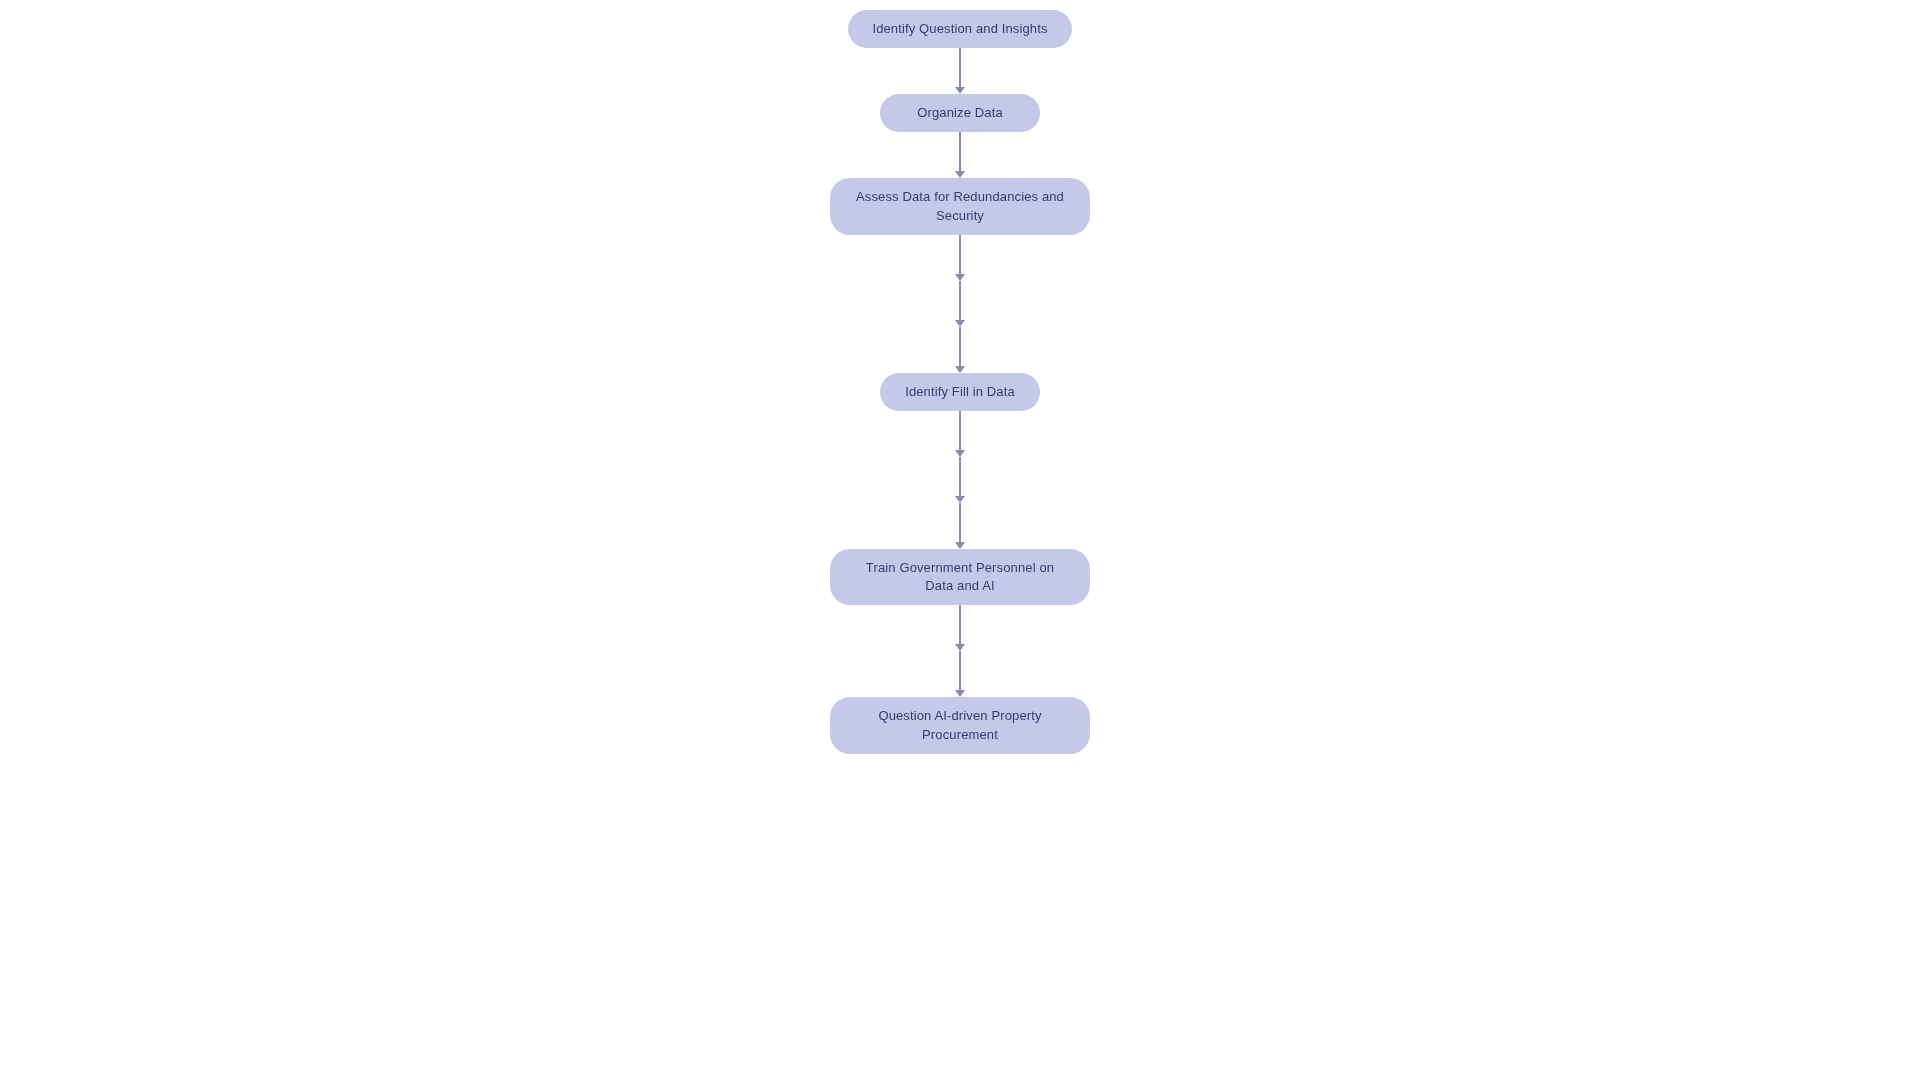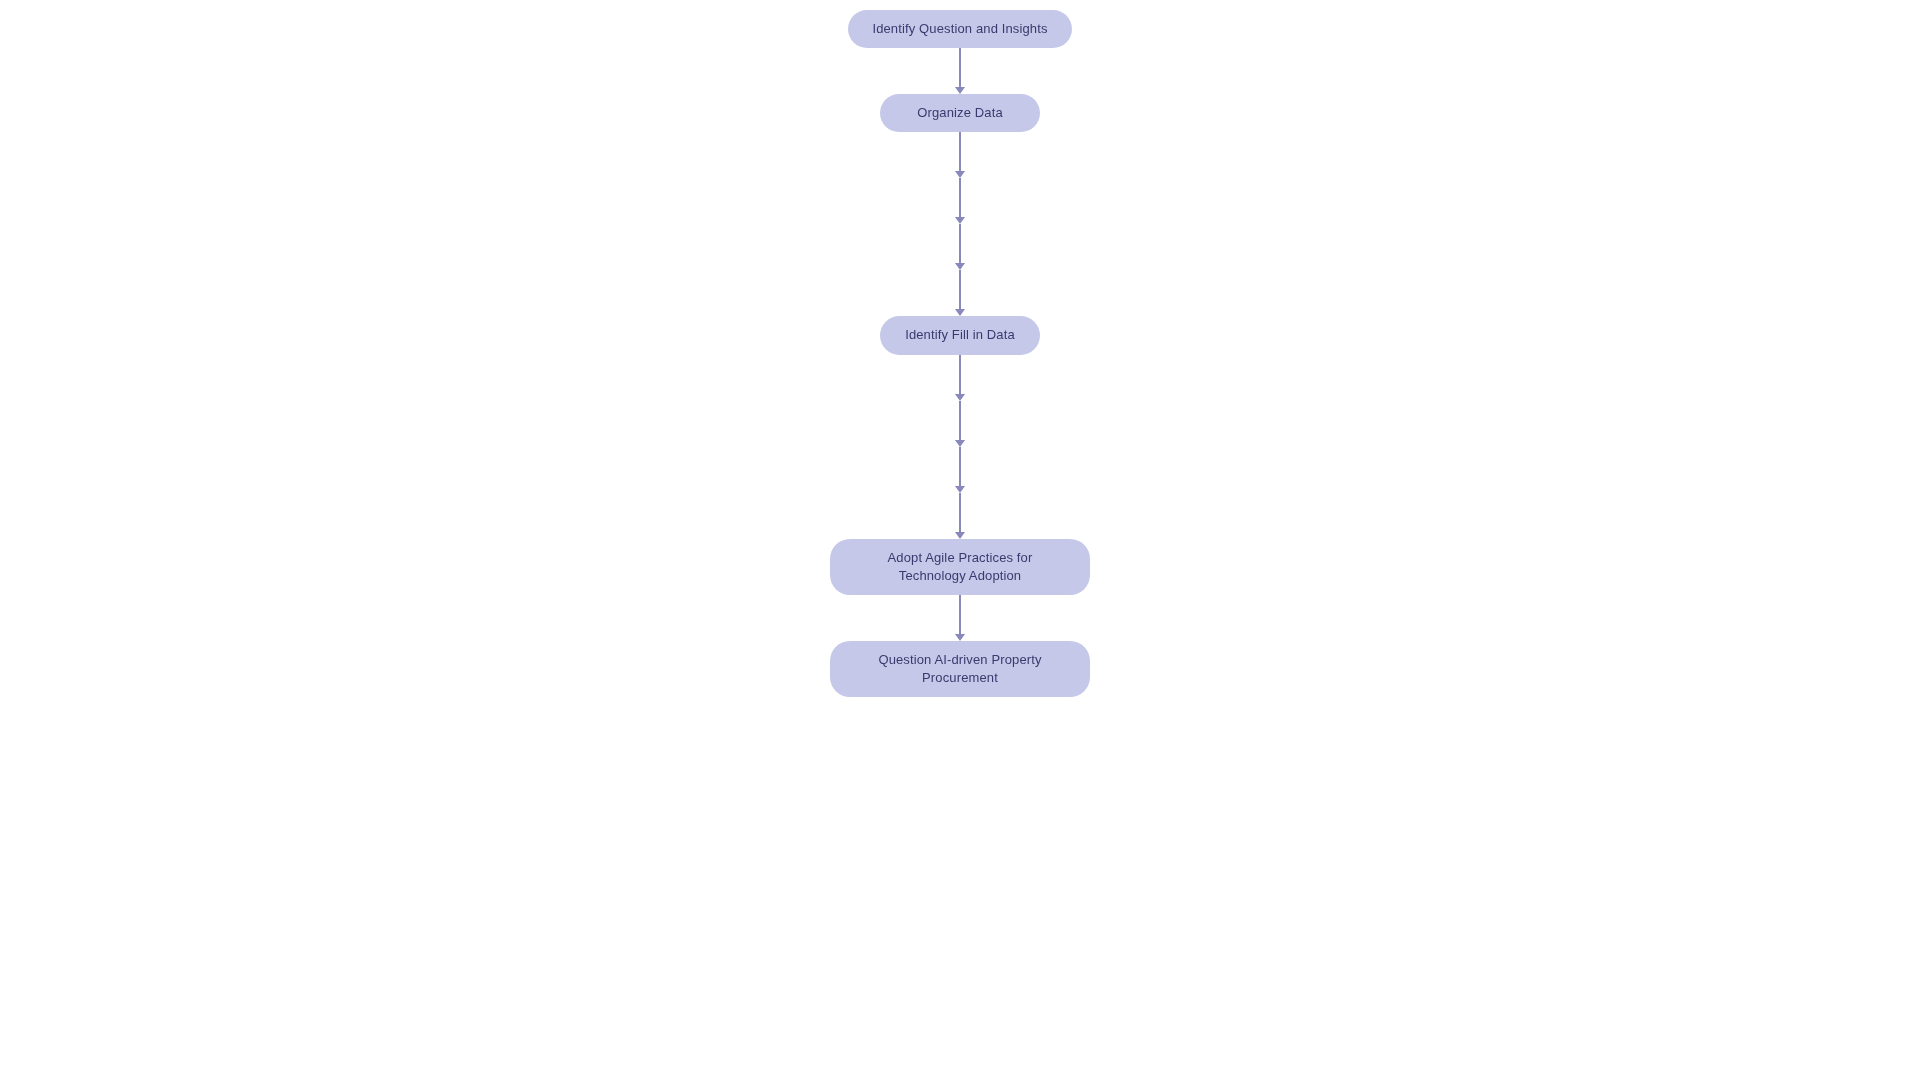--- a/index.html
+++ b/index.html
@@ -78,6 +78,7 @@
       <div class="flow-arrow-line"></div>
       <div class="flow-arrow-head"></div>
     </div>
+    <div class="flow-node">Assess Data for Redundancies and Security</div>
     <div class="flow-arrow">
       <div class="flow-arrow-line"></div>
       <div class="flow-arrow-head"></div>

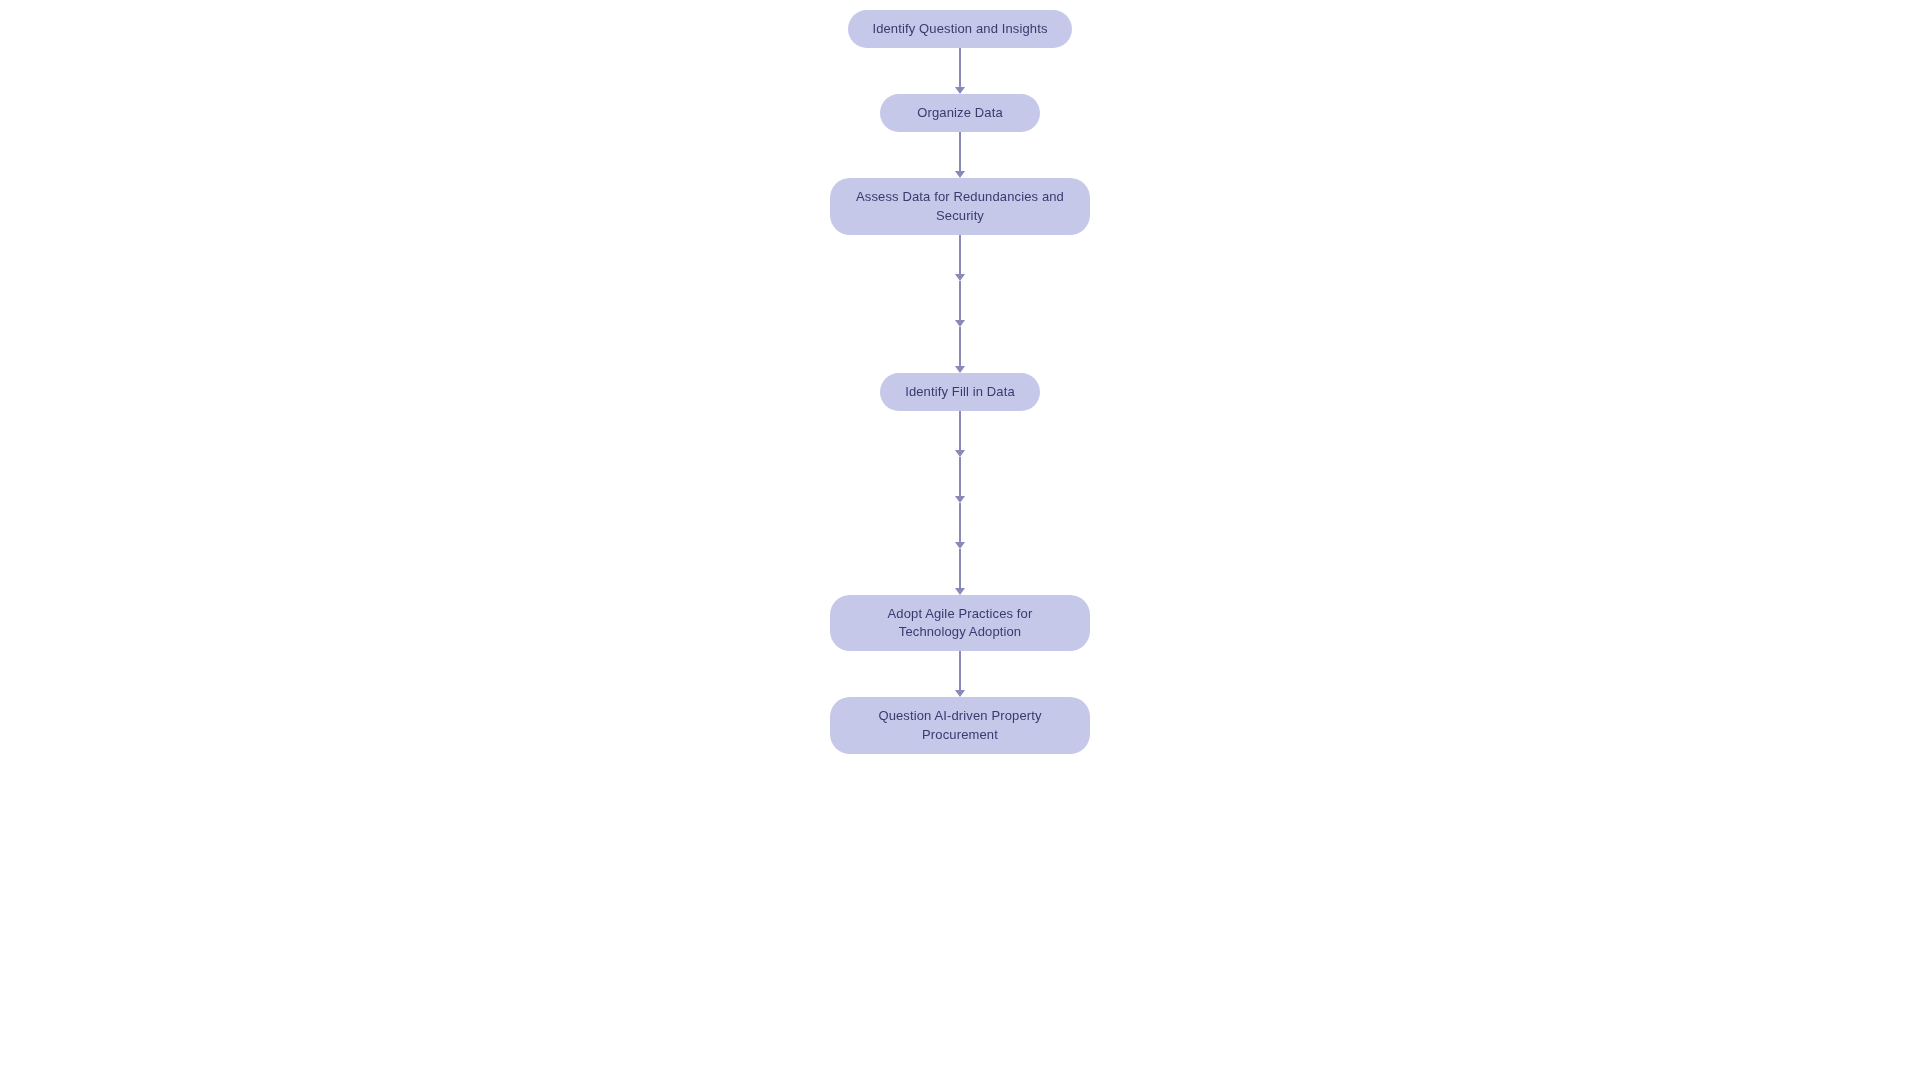--- a/index.html
+++ b/index.html
@@ -104,6 +104,7 @@
       <div class="flow-arrow-line"></div>
       <div class="flow-arrow-head"></div>
     </div>
+    <div class="flow-node">Train Government Personnel on Data and AI</div>
     <div class="flow-arrow">
       <div class="flow-arrow-line"></div>
       <div class="flow-arrow-head"></div>

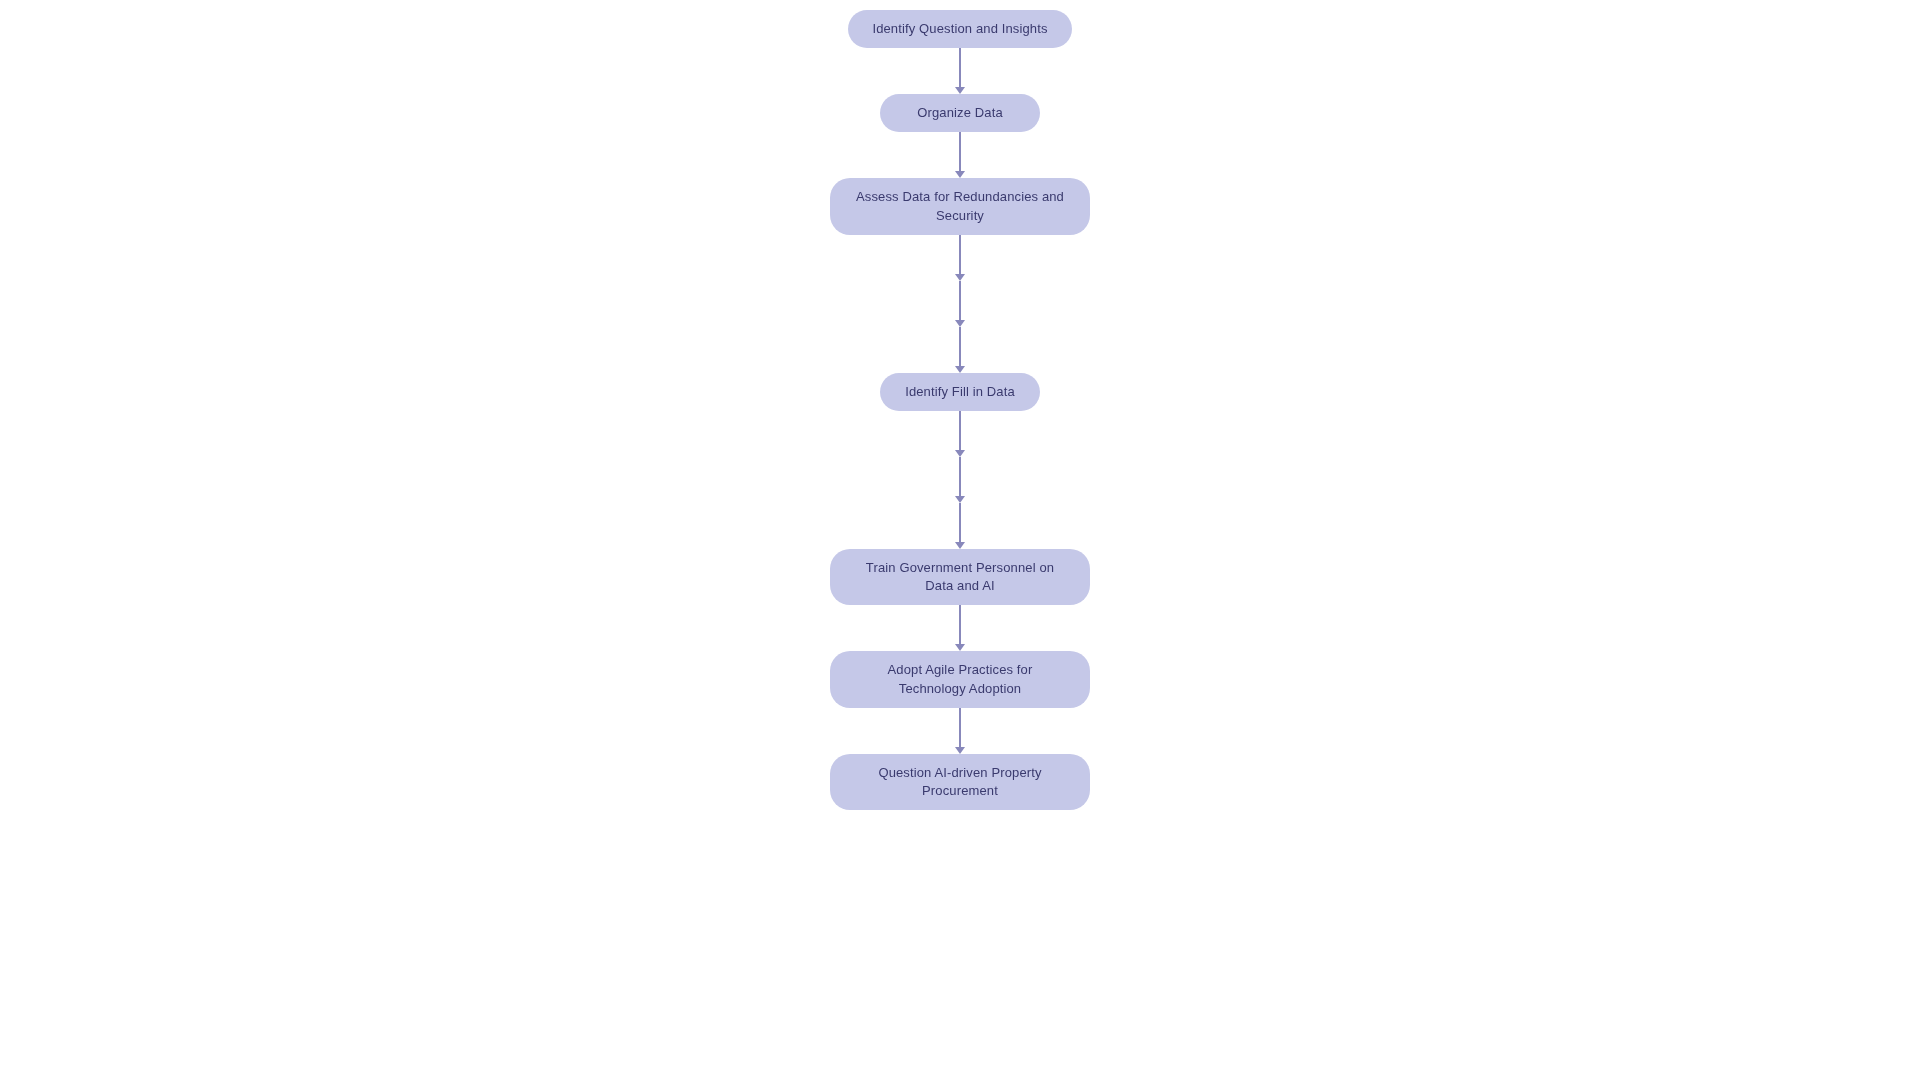--- a/index.html
+++ b/index.html
@@ -109,7 +109,6 @@
       <div class="flow-arrow-line"></div>
       <div class="flow-arrow-head"></div>
     </div>
-    <div class="flow-node">Adopt Agile Practices for Technology Adoption</div>
     <div class="flow-arrow">
       <div class="flow-arrow-line"></div>
       <div class="flow-arrow-head"></div>

